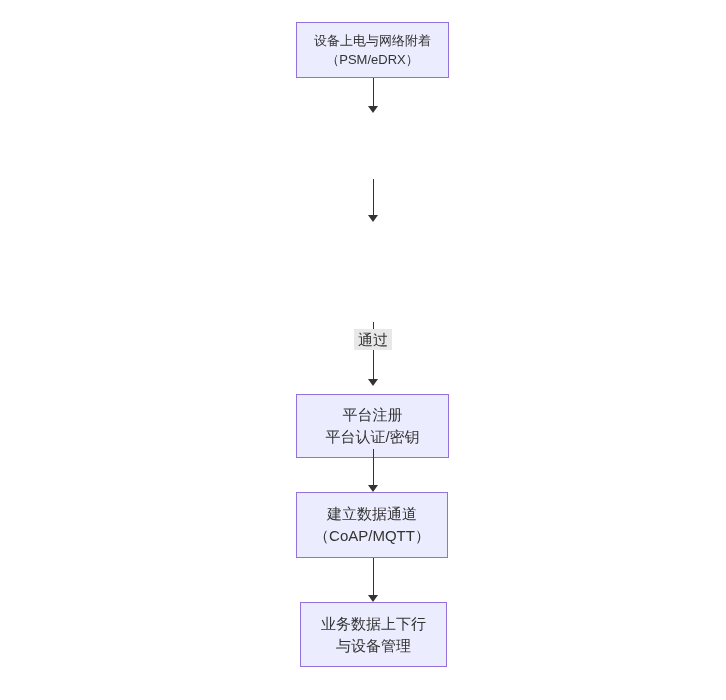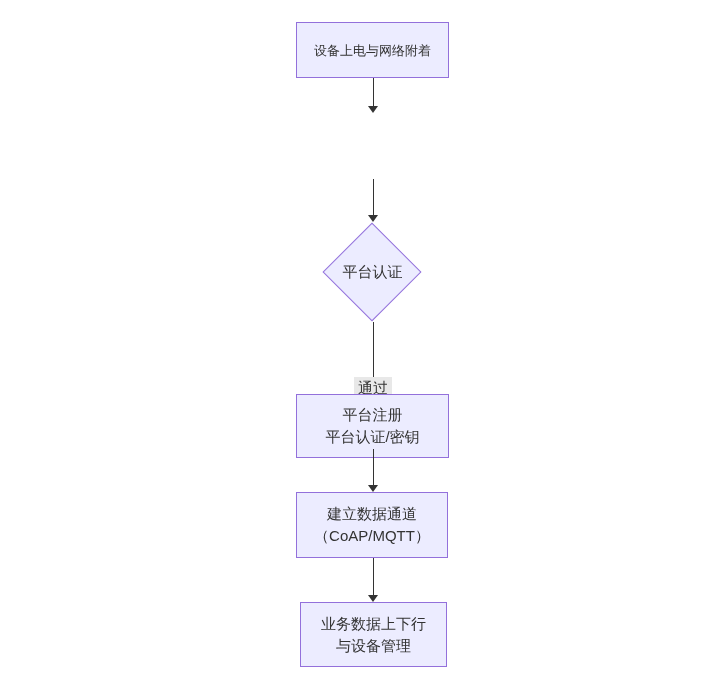--- a/index.html
+++ b/index.html
@@ -102,6 +102,7 @@
 
   <div class="node n1">
     <div class="nline">设备上电与网络附着</div>
+    <div class="nline">（PSM/eDRX）</div>
   </div>
 
   <div class="edge e1">

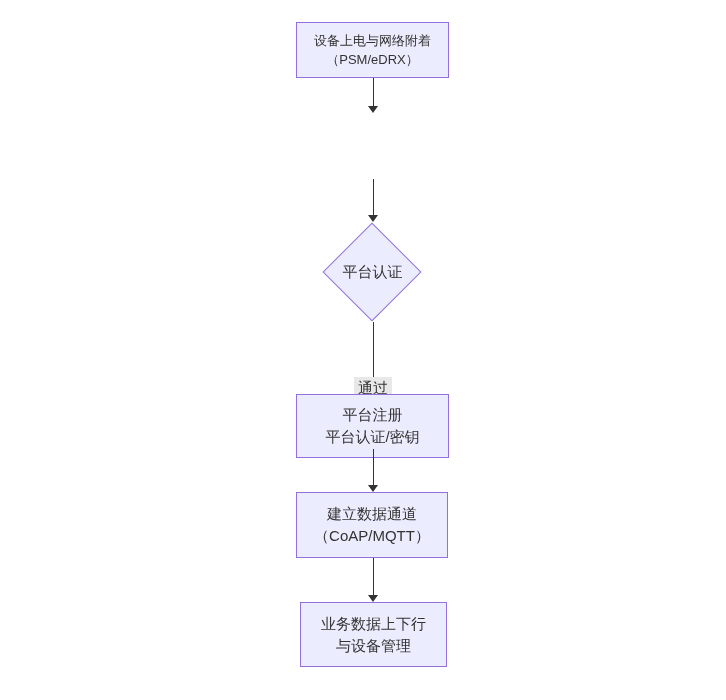--- a/index.html
+++ b/index.html
@@ -116,10 +116,6 @@
     <div class="ehead"></div>
   </div>
 
-  <div class="diamond">
-    <div class="diamond-shape"></div>
-    <div class="diamond-label">平台认证</div>
-  </div>
 
   <div class="edge e3">
     <div class="eline"></div>

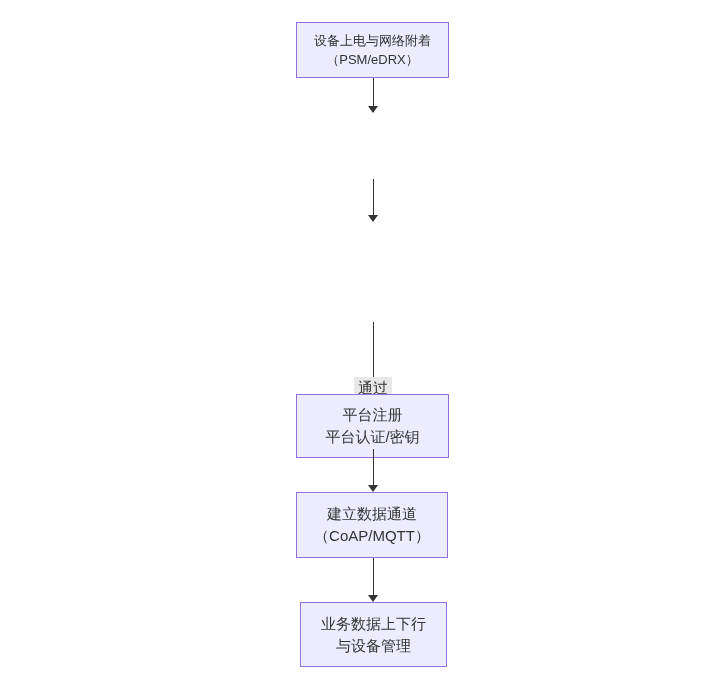--- a/index.html
+++ b/index.html
@@ -92,7 +92,6 @@
     line-height: 21px;
     padding: 0 4px;
     white-space: nowrap;
-    margin-top: 48px;
   }
 </style>
 </head>

